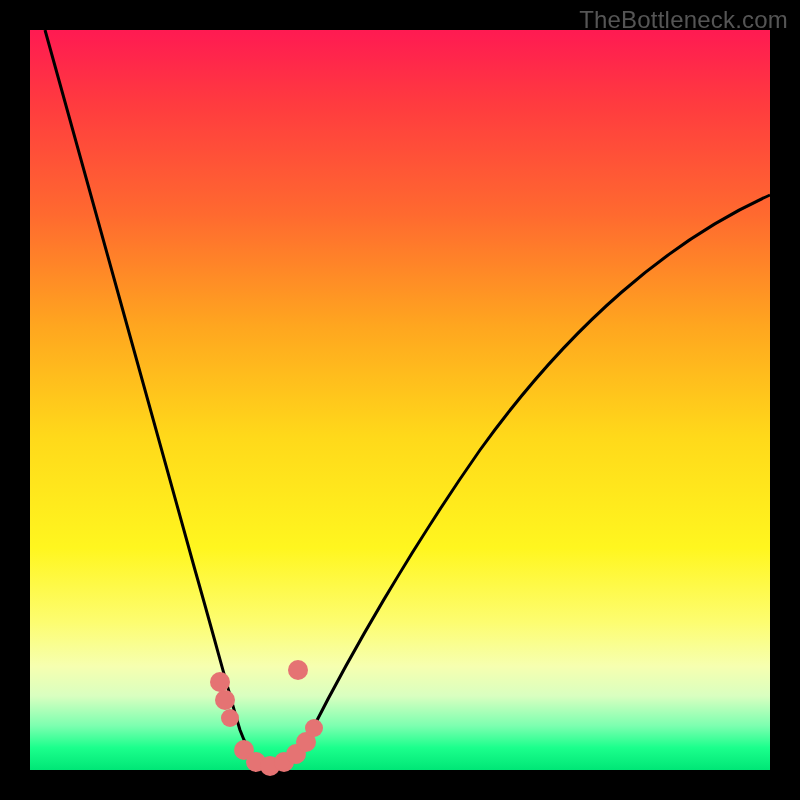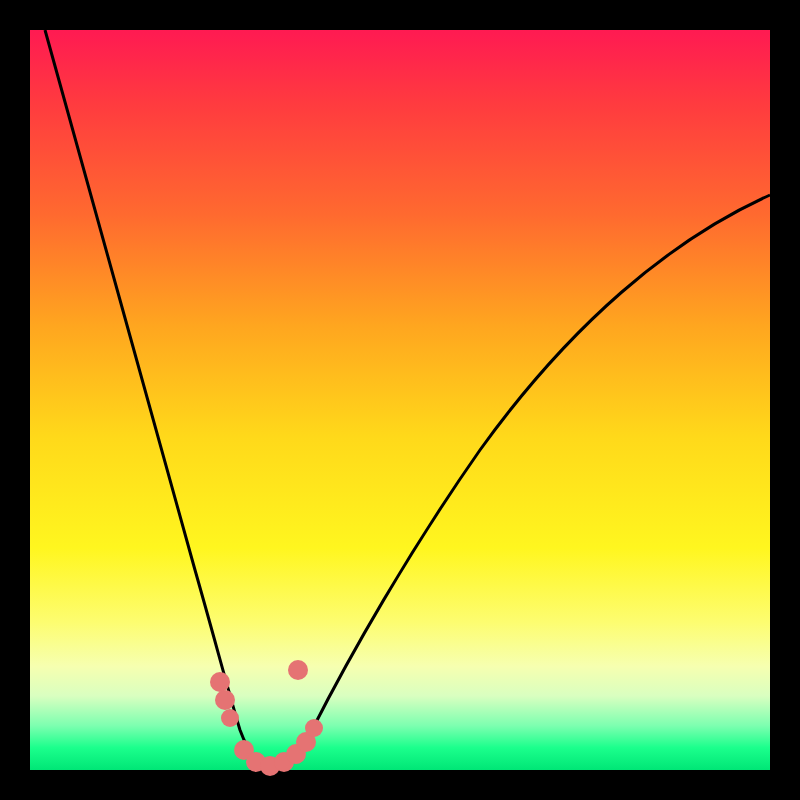--- a/index.html
+++ b/index.html
@@ -89,6 +89,7 @@
       </g>
     </svg>
   </div>
+  <div class="watermark">TheBottleneck.com</div>
 </div>
 
 </body></html>

